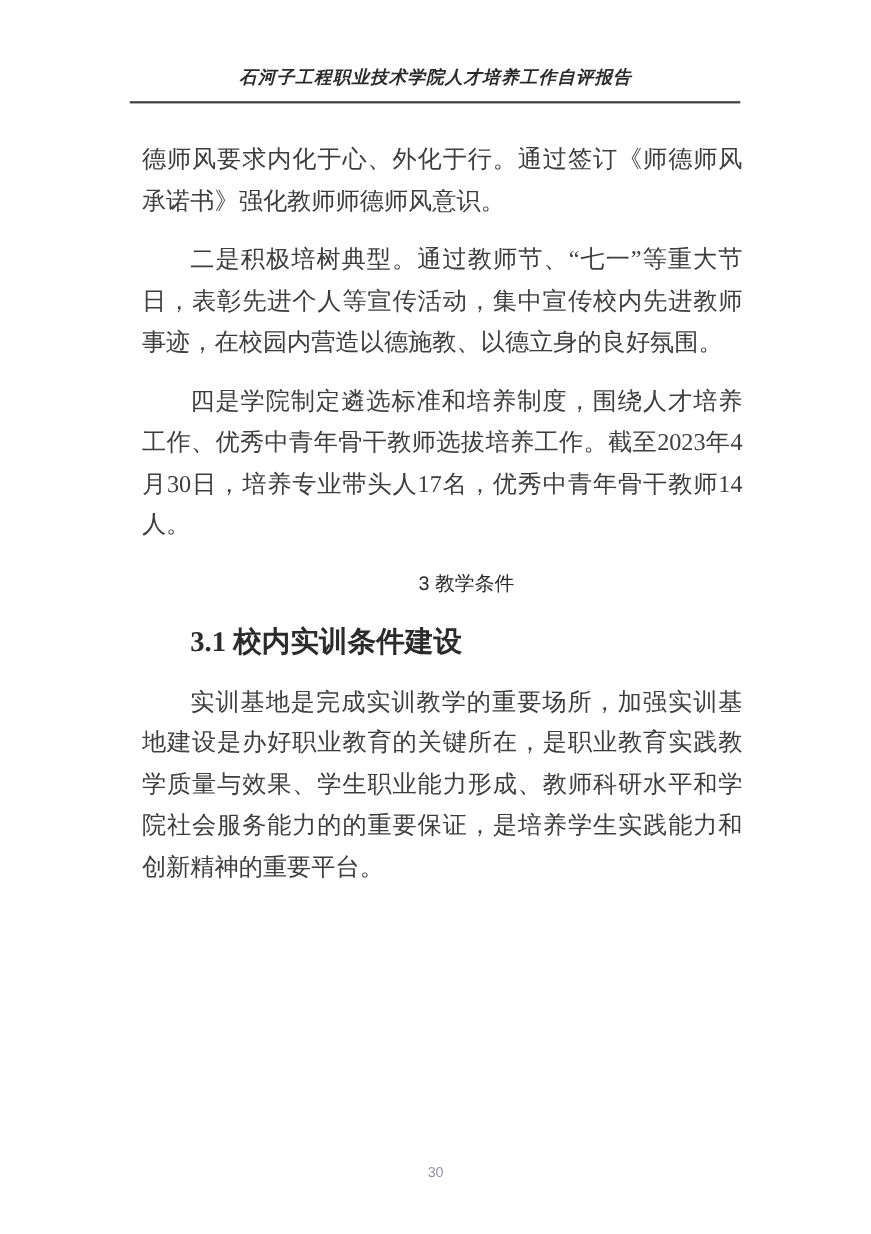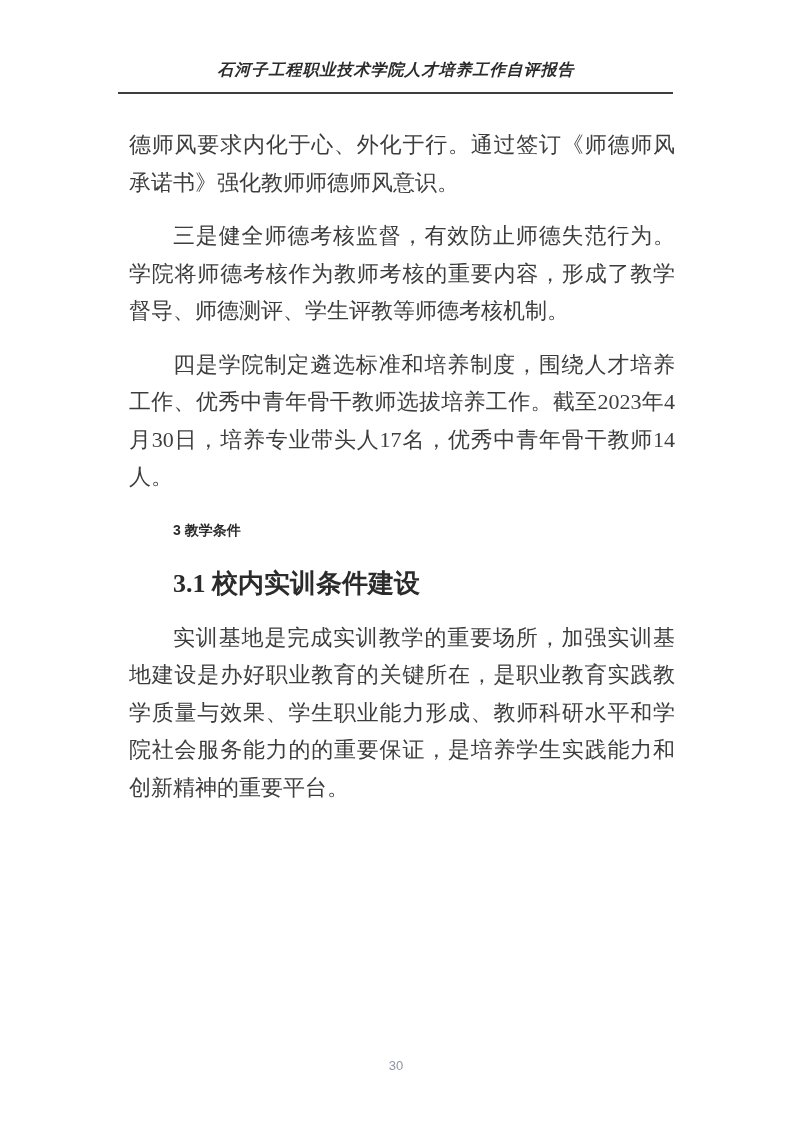--- a/index.html
+++ b/index.html
@@ -94,6 +94,7 @@
 
   <main class="content">
       <p class="para">德师风要求内化于心、外化于行。通过签订《师德师风承诺书》强化教师师德师风意识。</p>
+      <p class="para indent">二是积极培树典型。通过教师节、“七一”等重大节日，表彰先进个人等宣传活动，集中宣传校内先进教师事迹，在校园内营造以德施教、以德立身的良好氛围。</p>
       <p class="para indent">三是健全师德考核监督，有效防止师德失范行为。学院将师德考核作为教师考核的重要内容，形成了教学督导、师德测评、学生评教等师德考核机制。</p>
       <p class="para indent">四是学院制定遴选标准和培养制度，围绕人才培养工作、优秀中青年骨干教师选拔培养工作。截至2023年4月30日，培养专业带头人17名，优秀中青年骨干教师14人。</p>
       <h2 class="sec">3 教学条件</h2>

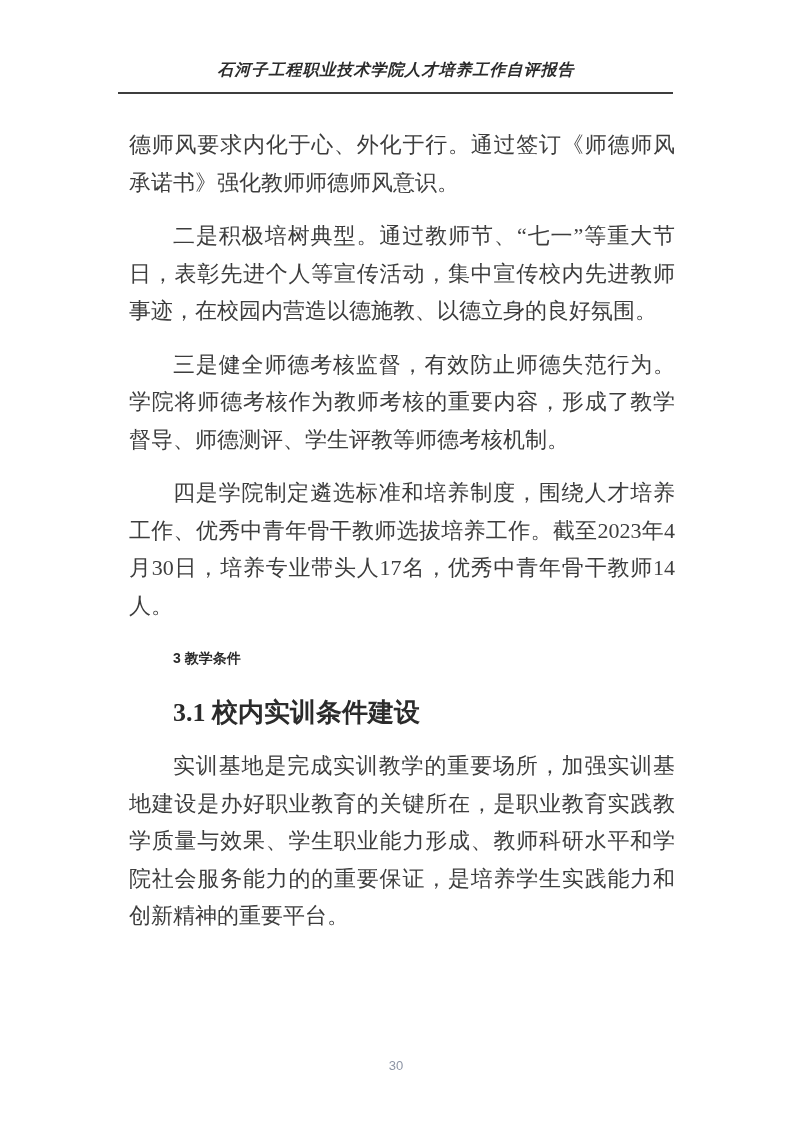--- a/index.html
+++ b/index.html
@@ -95,7 +95,6 @@
   <main class="content">
       <p class="para">德师风要求内化于心、外化于行。通过签订《师德师风承诺书》强化教师师德师风意识。</p>
       <p class="para indent">二是积极培树典型。通过教师节、“七一”等重大节日，表彰先进个人等宣传活动，集中宣传校内先进教师事迹，在校园内营造以德施教、以德立身的良好氛围。</p>
-      <p class="para indent">三是健全师德考核监督，有效防止师德失范行为。学院将师德考核作为教师考核的重要内容，形成了教学督导、师德测评、学生评教等师德考核机制。</p>
       <p class="para indent">四是学院制定遴选标准和培养制度，围绕人才培养工作、优秀中青年骨干教师选拔培养工作。截至2023年4月30日，培养专业带头人17名，优秀中青年骨干教师14人。</p>
       <h2 class="sec">3 教学条件</h2>
       <h3 class="subsec">3.1 校内实训条件建设</h3>

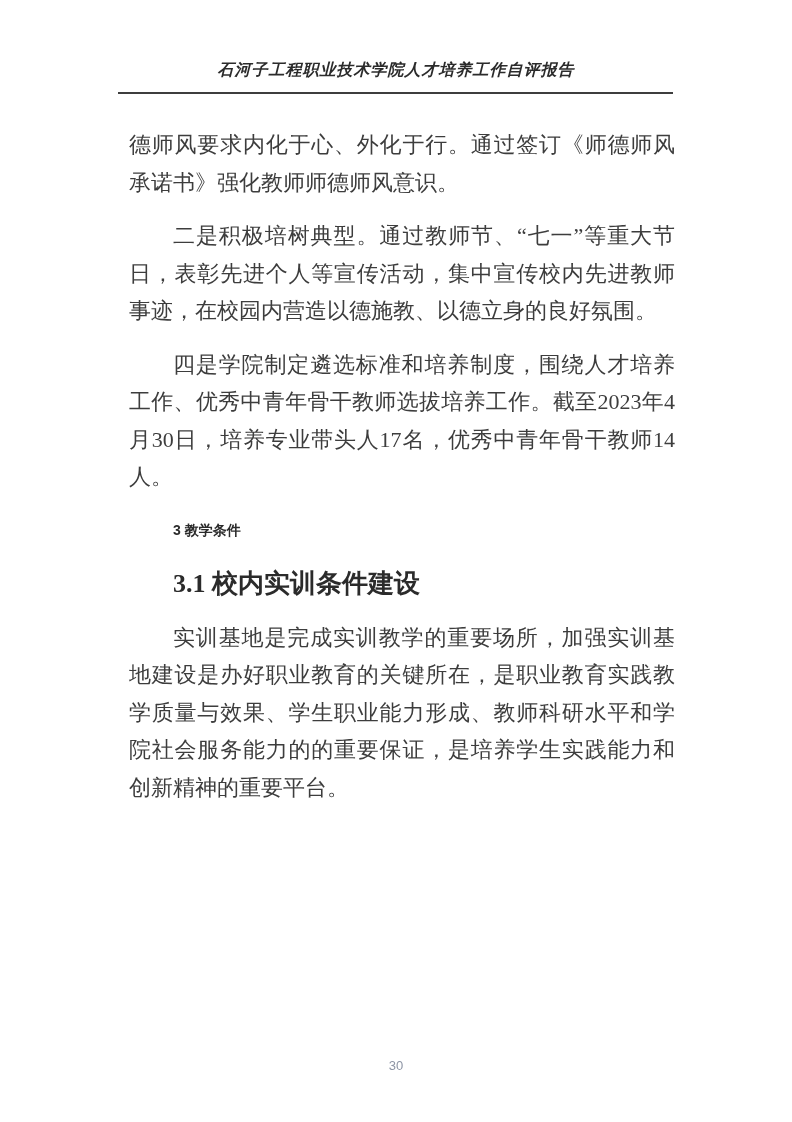--- a/index.html
+++ b/index.html
@@ -55,13 +55,13 @@
     text-indent: 44px;
   }
   h2.sec {
-    font-size: 14px;
+    font-size: 18px;
     line-height: 37.5px;
-    font-weight: bold;
+    font-weight: normal;
     font-family: "Liberation Sans", sans-serif;
     color: var(--heading, #2b2b2b);
     text-indent: 44px;
-    text-align: left;
+    text-align: center;
   }
   h3.subsec {
     font-size: 26px;

